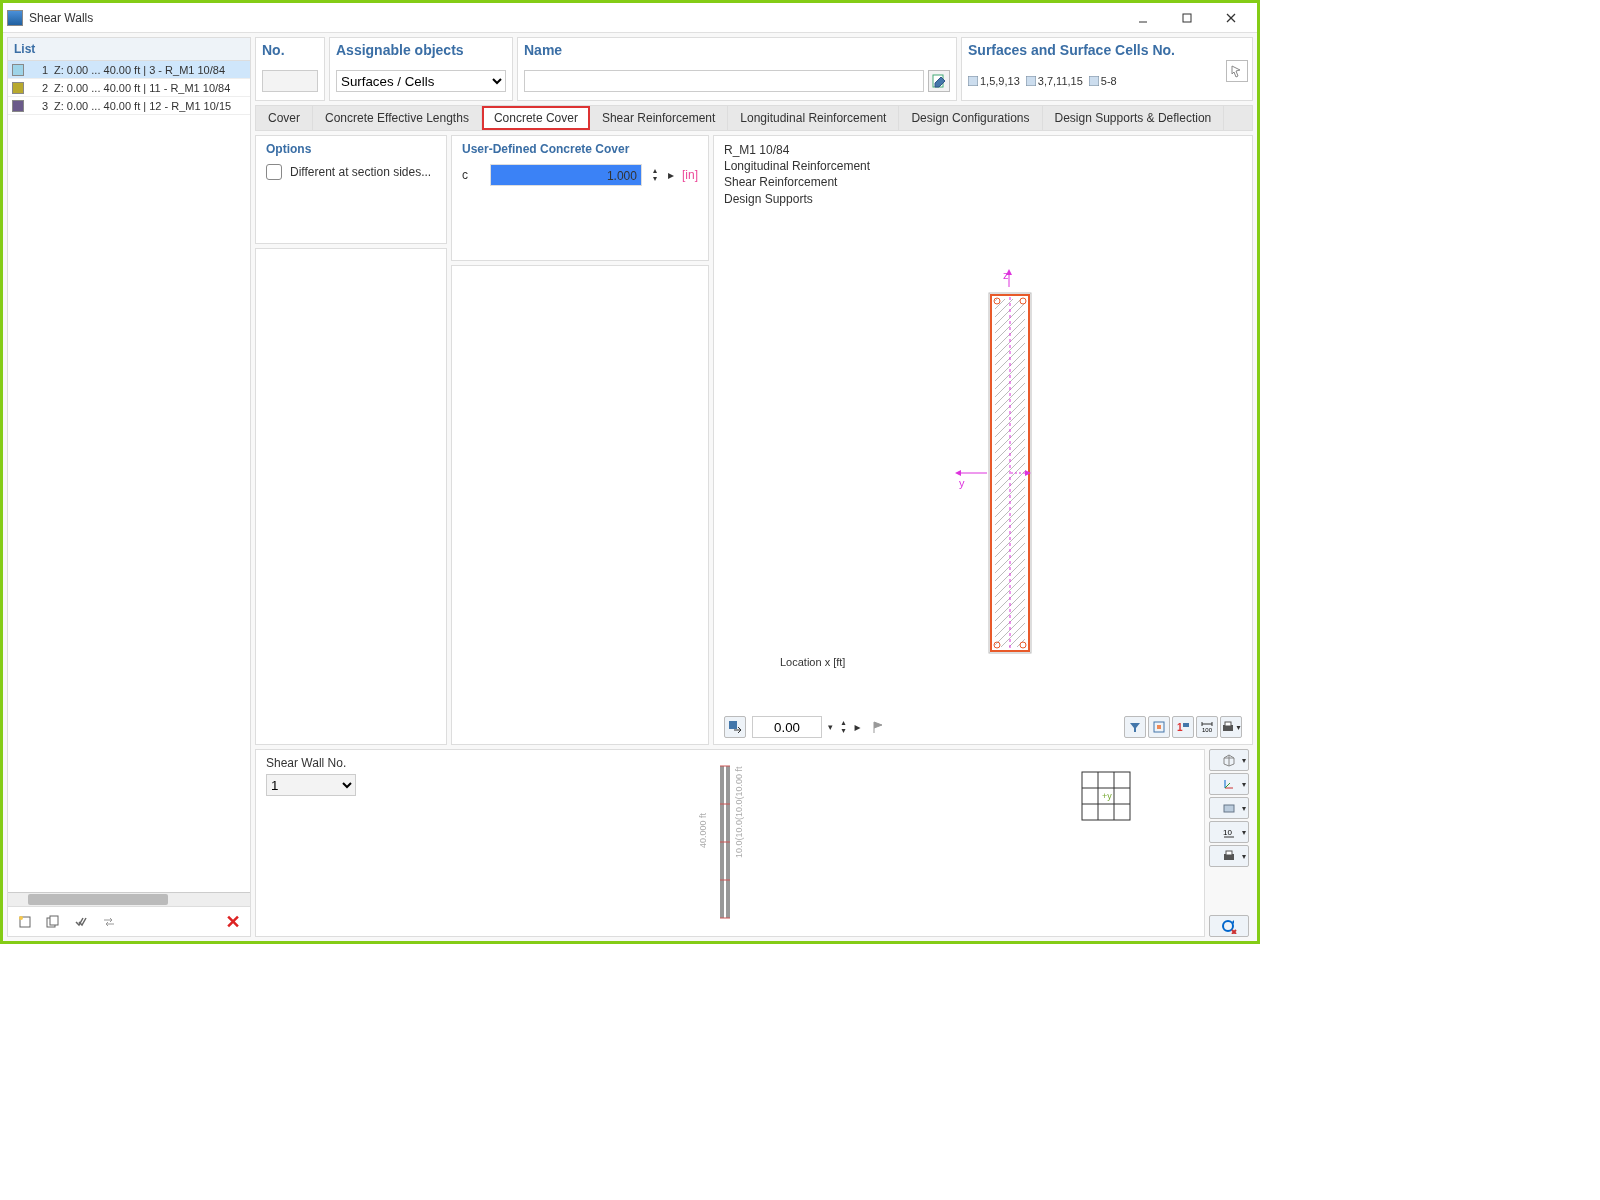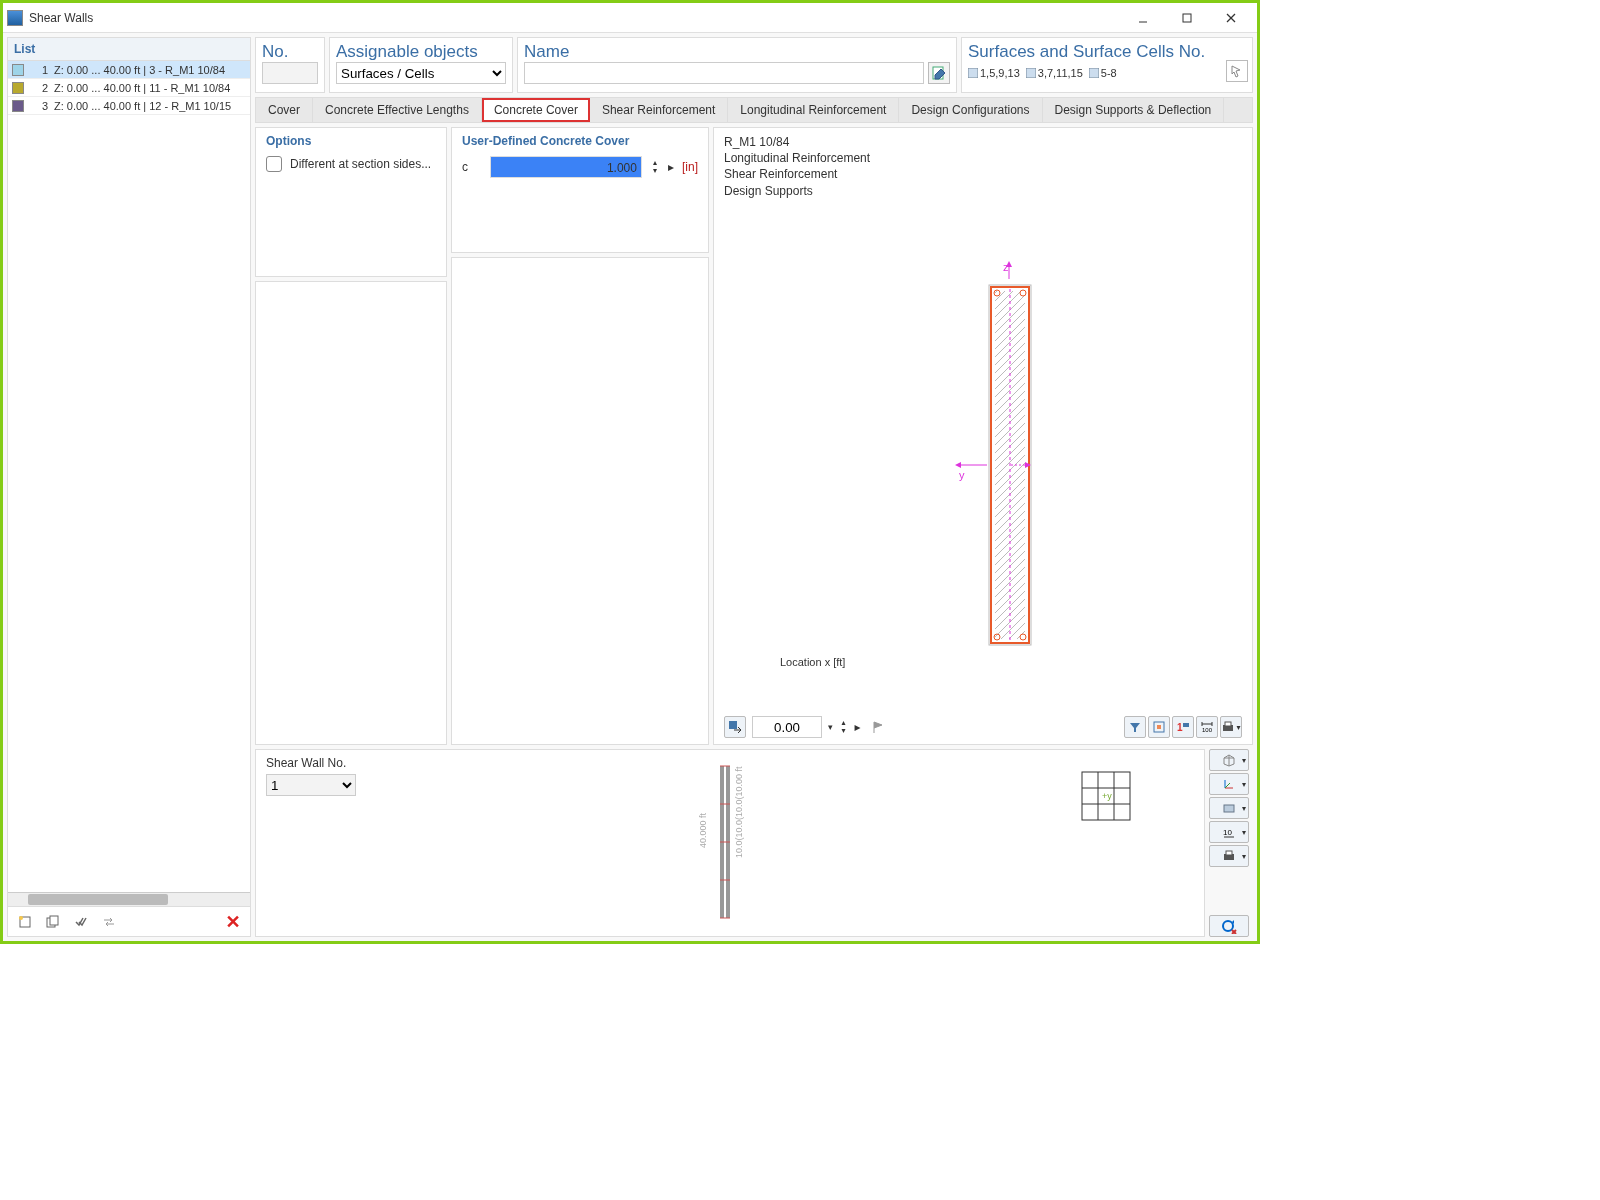--- a/index.html
+++ b/index.html
@@ -38,7 +38,7 @@
 
 .top-row { display: flex; gap: 4px; }
 .field-box { background: #fff; border: 1px solid #ddd; padding: 4px 6px 8px 6px; }
-.field-box .label { font-weight: 400; color: #3a6ea5; font-size: 17px; margin-bottom: 0; }
+.field-box .label { font-weight: 700; color: #3a6ea5; font-size: 14px; margin-bottom: 12px; }
 .nobox { width: 70px; }
 .namebox { flex: 1; }
 .namebox .name-input-wrap { display: flex; align-items: center; }

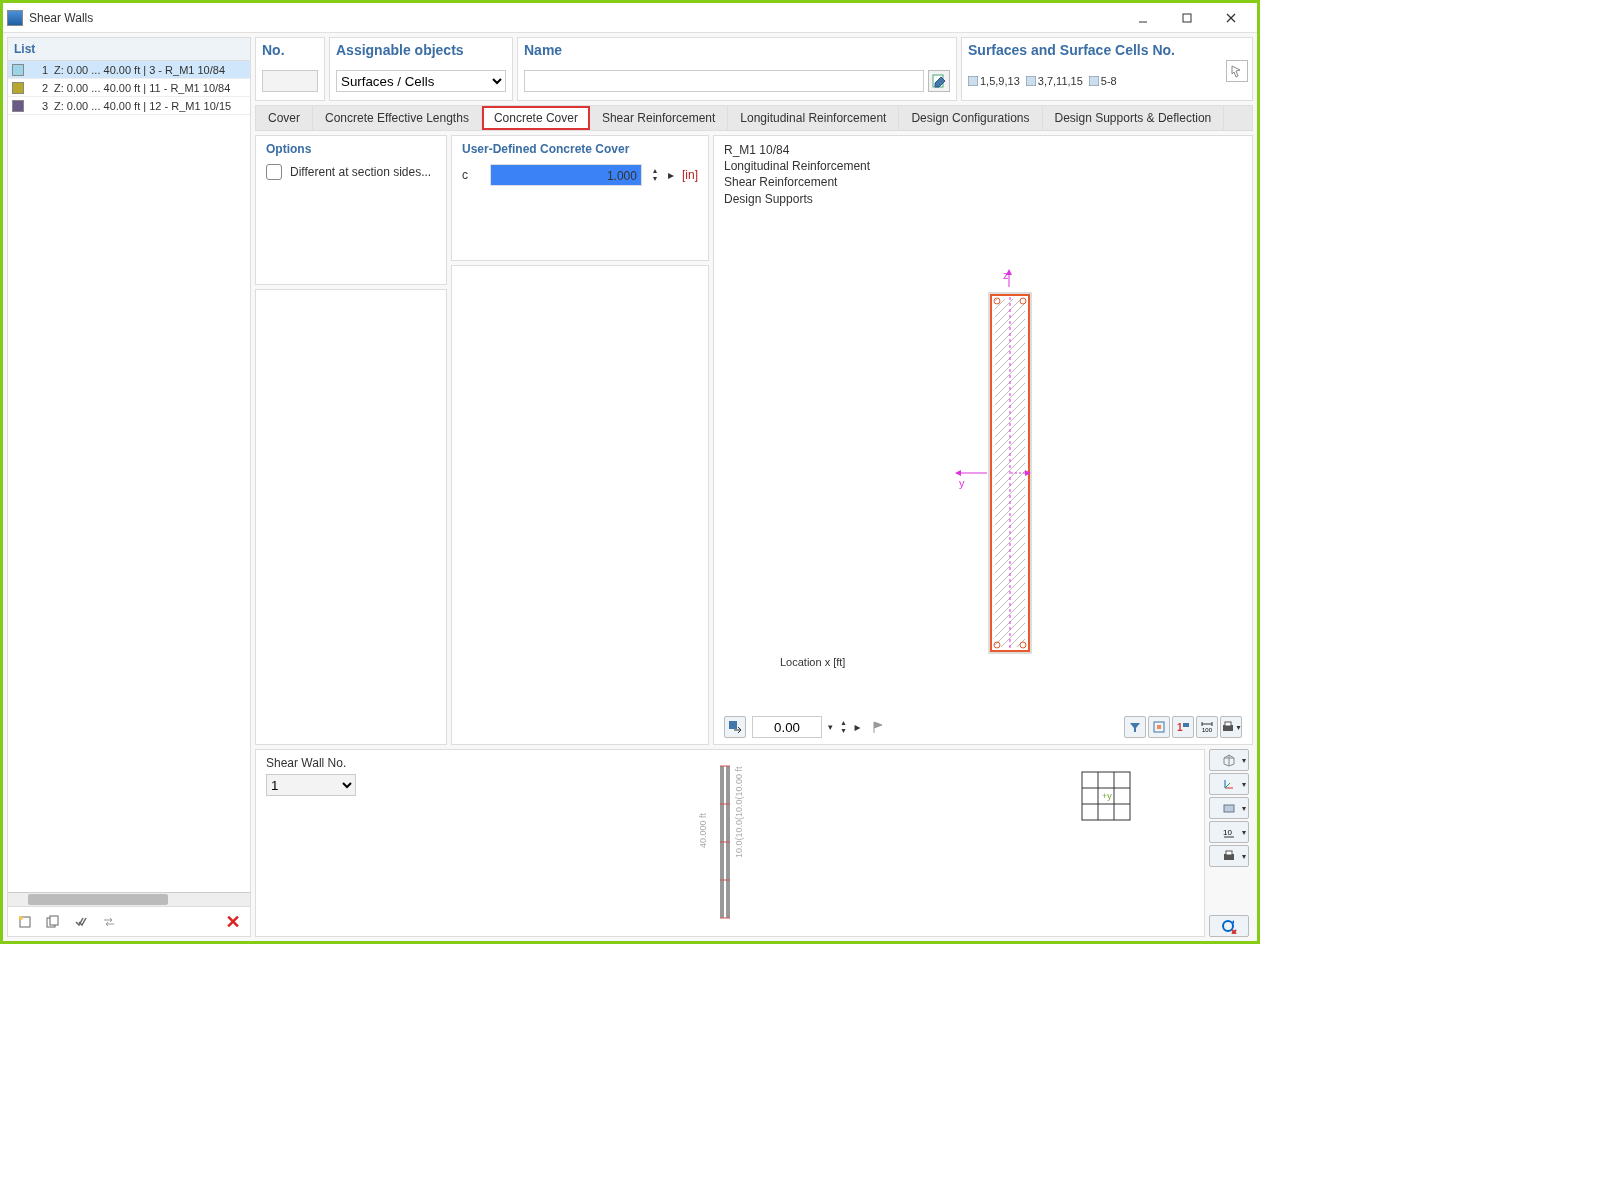--- a/index.html
+++ b/index.html
@@ -97,7 +97,7 @@
 .bottom-right-tools .tool-btn .dd { position: absolute; right: 2px; font-size: 8px; }
 
 .opts-col .panel.empty, .cover-col .panel.empty { flex: 1; }
-.opts-col .panel.first { height: 150px; }
+.opts-col .panel.first { height: 109px; }
 .cover-col .panel.first { height: 126px; }
 
 </style>

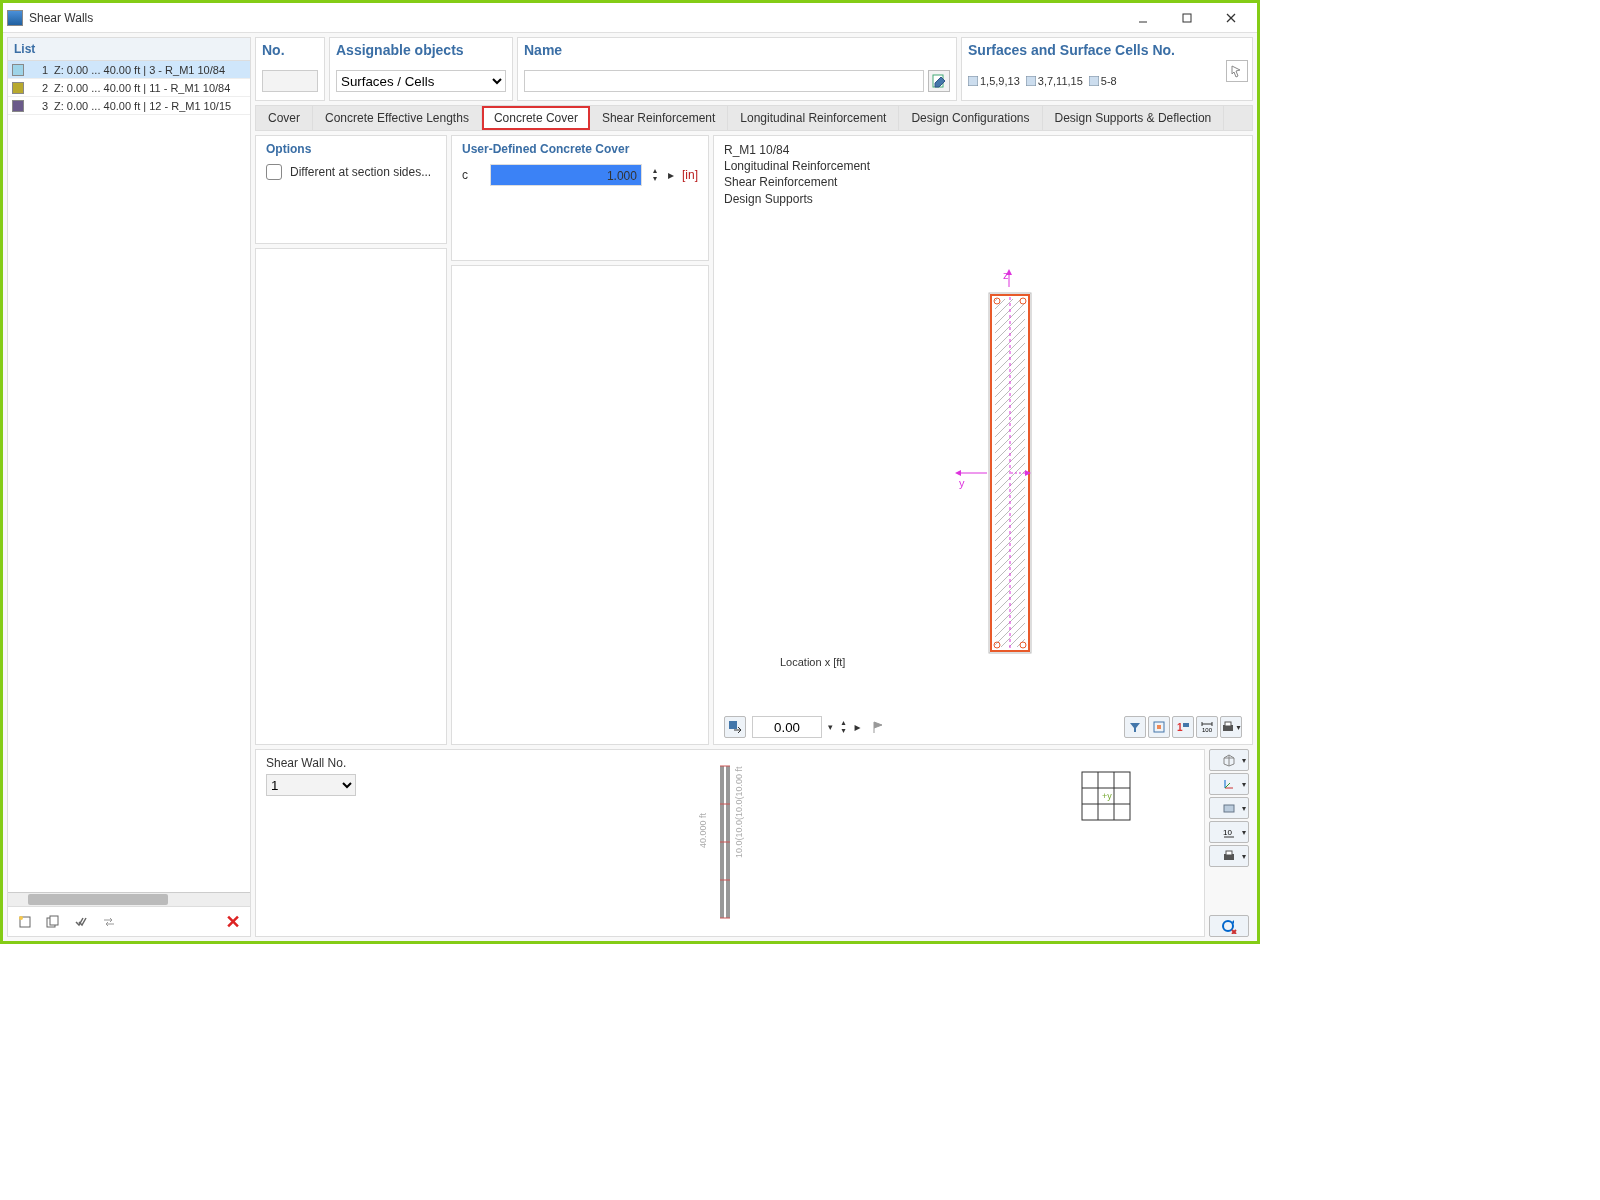--- a/index.html
+++ b/index.html
@@ -74,7 +74,7 @@
 .cover-row .val { flex:1; text-align: right; background: #3b82f6; height: 22px; line-height: 22px; padding: 0 4px; border: 1px solid #ddd; }
 .spin { display: flex; flex-direction: column; }
 .spin div { width: 10px; height: 8px; font-size: 8px; line-height: 8px; text-align: center; }
-.unit { color: #b91c1c; }
+.unit { color: #ec4899; }
 
 .preview-panel { height: 100%; display: flex; flex-direction: column; gap: 42px; }
 .preview-panel .info-lines { font-size: 12px; line-height: 1.35; margin-bottom: 6px; }

